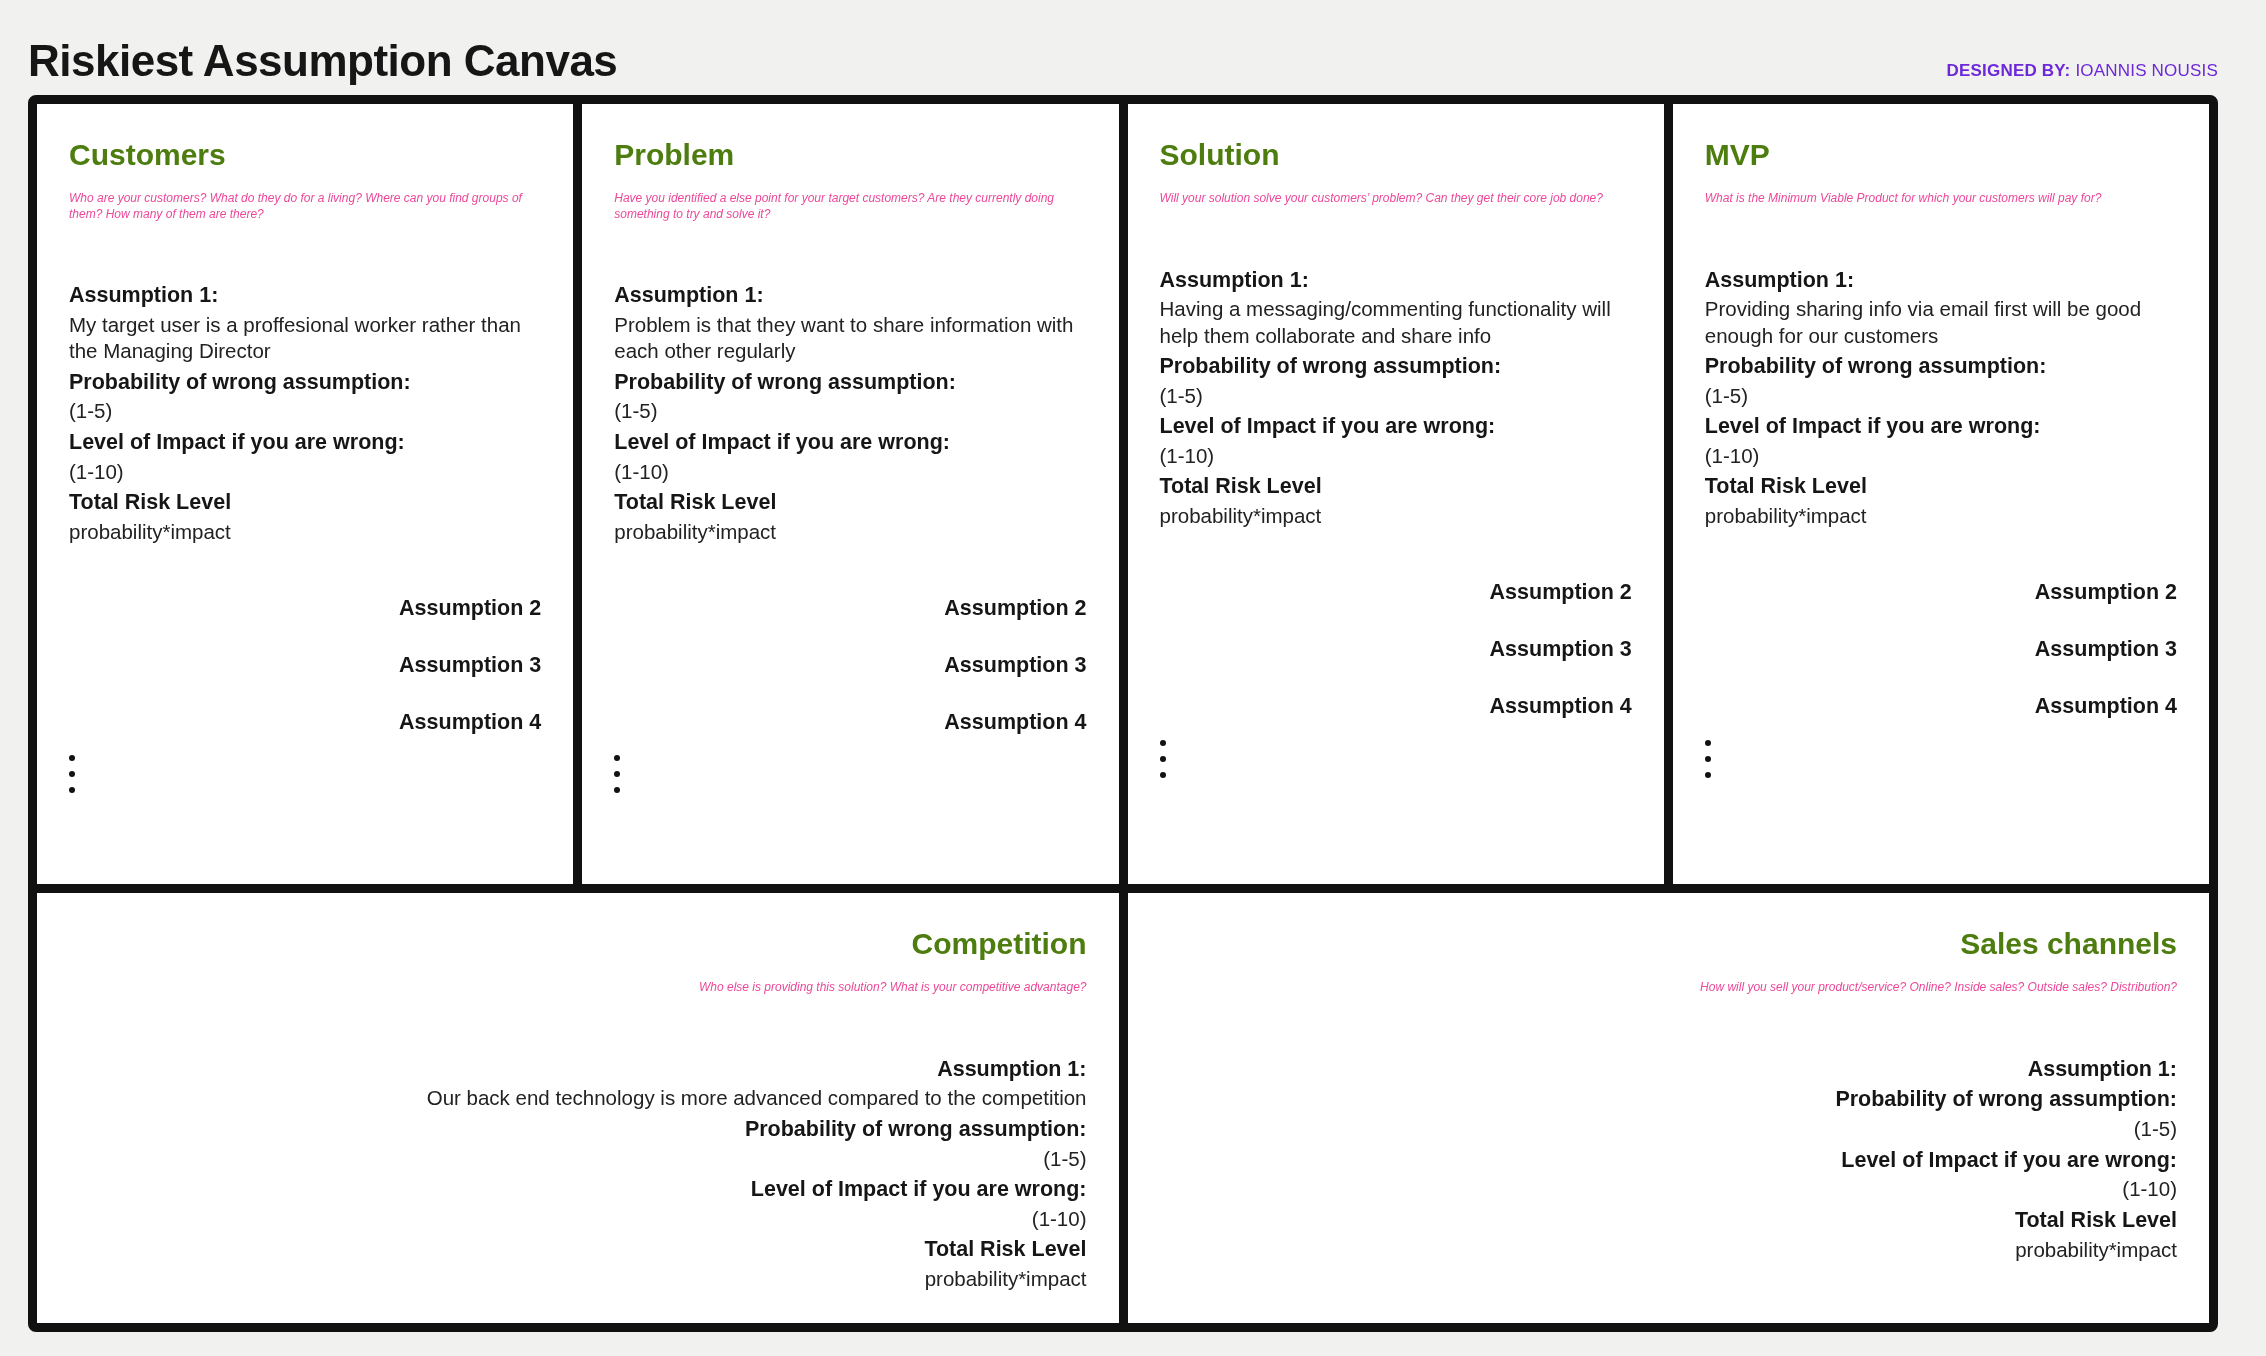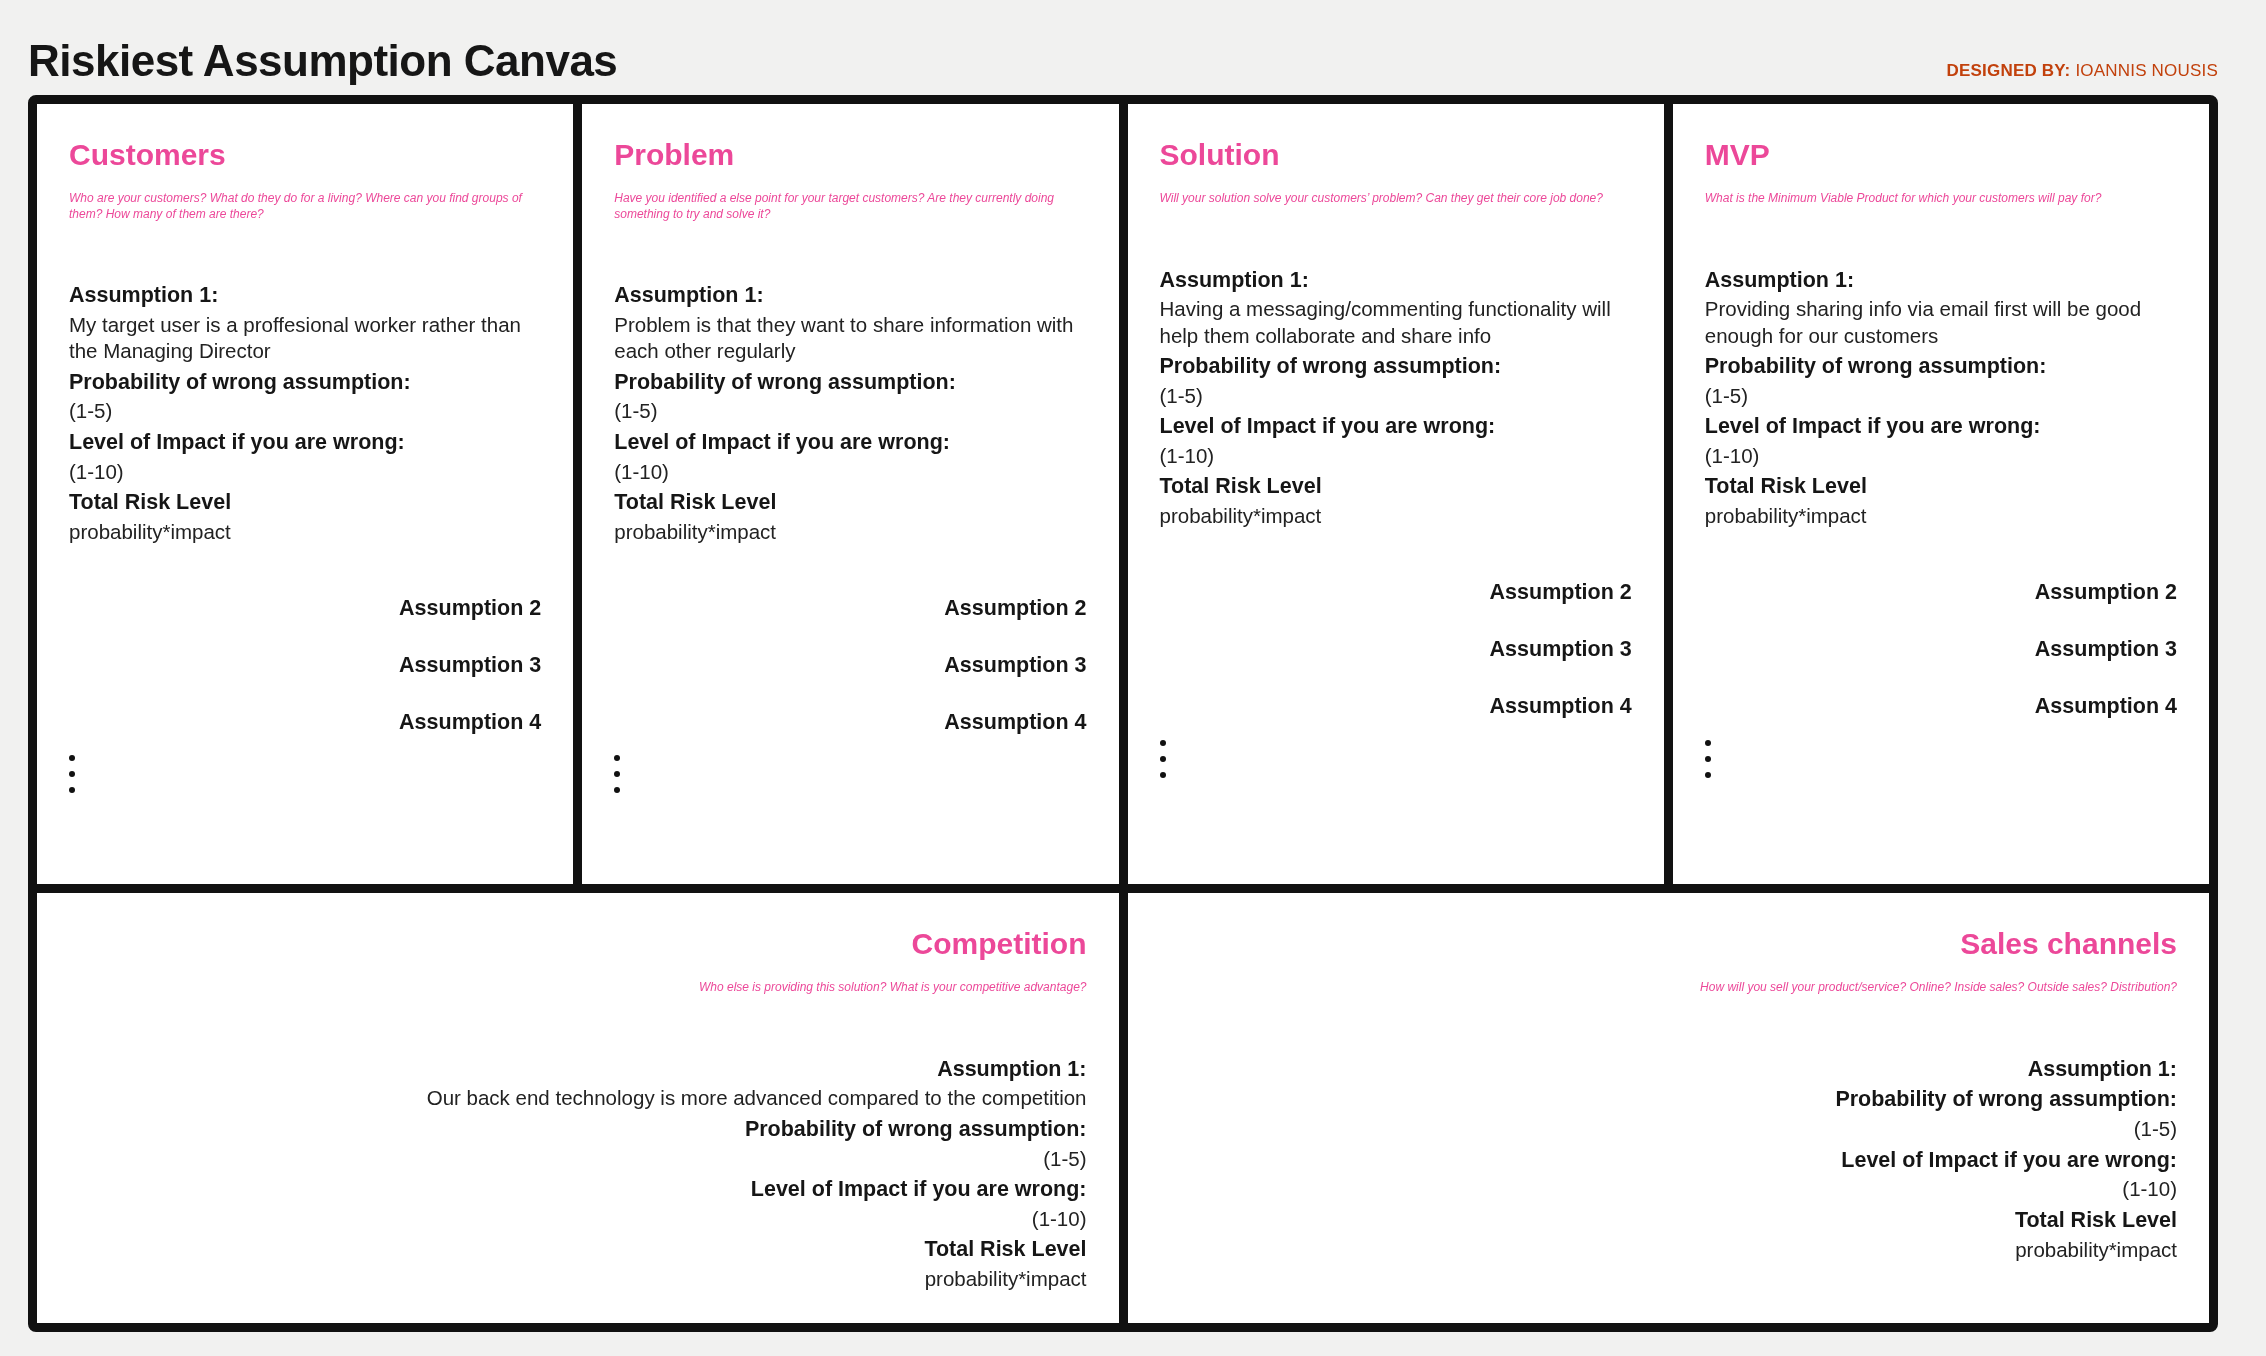--- a/index.html
+++ b/index.html
@@ -31,7 +31,7 @@
   .designed-by {
     font-size: 17px;
     letter-spacing: 0.2px;
-    color: #c2410c;
+    color: #6d28d9;
     padding-bottom: 2px;
     white-space: nowrap;
   }

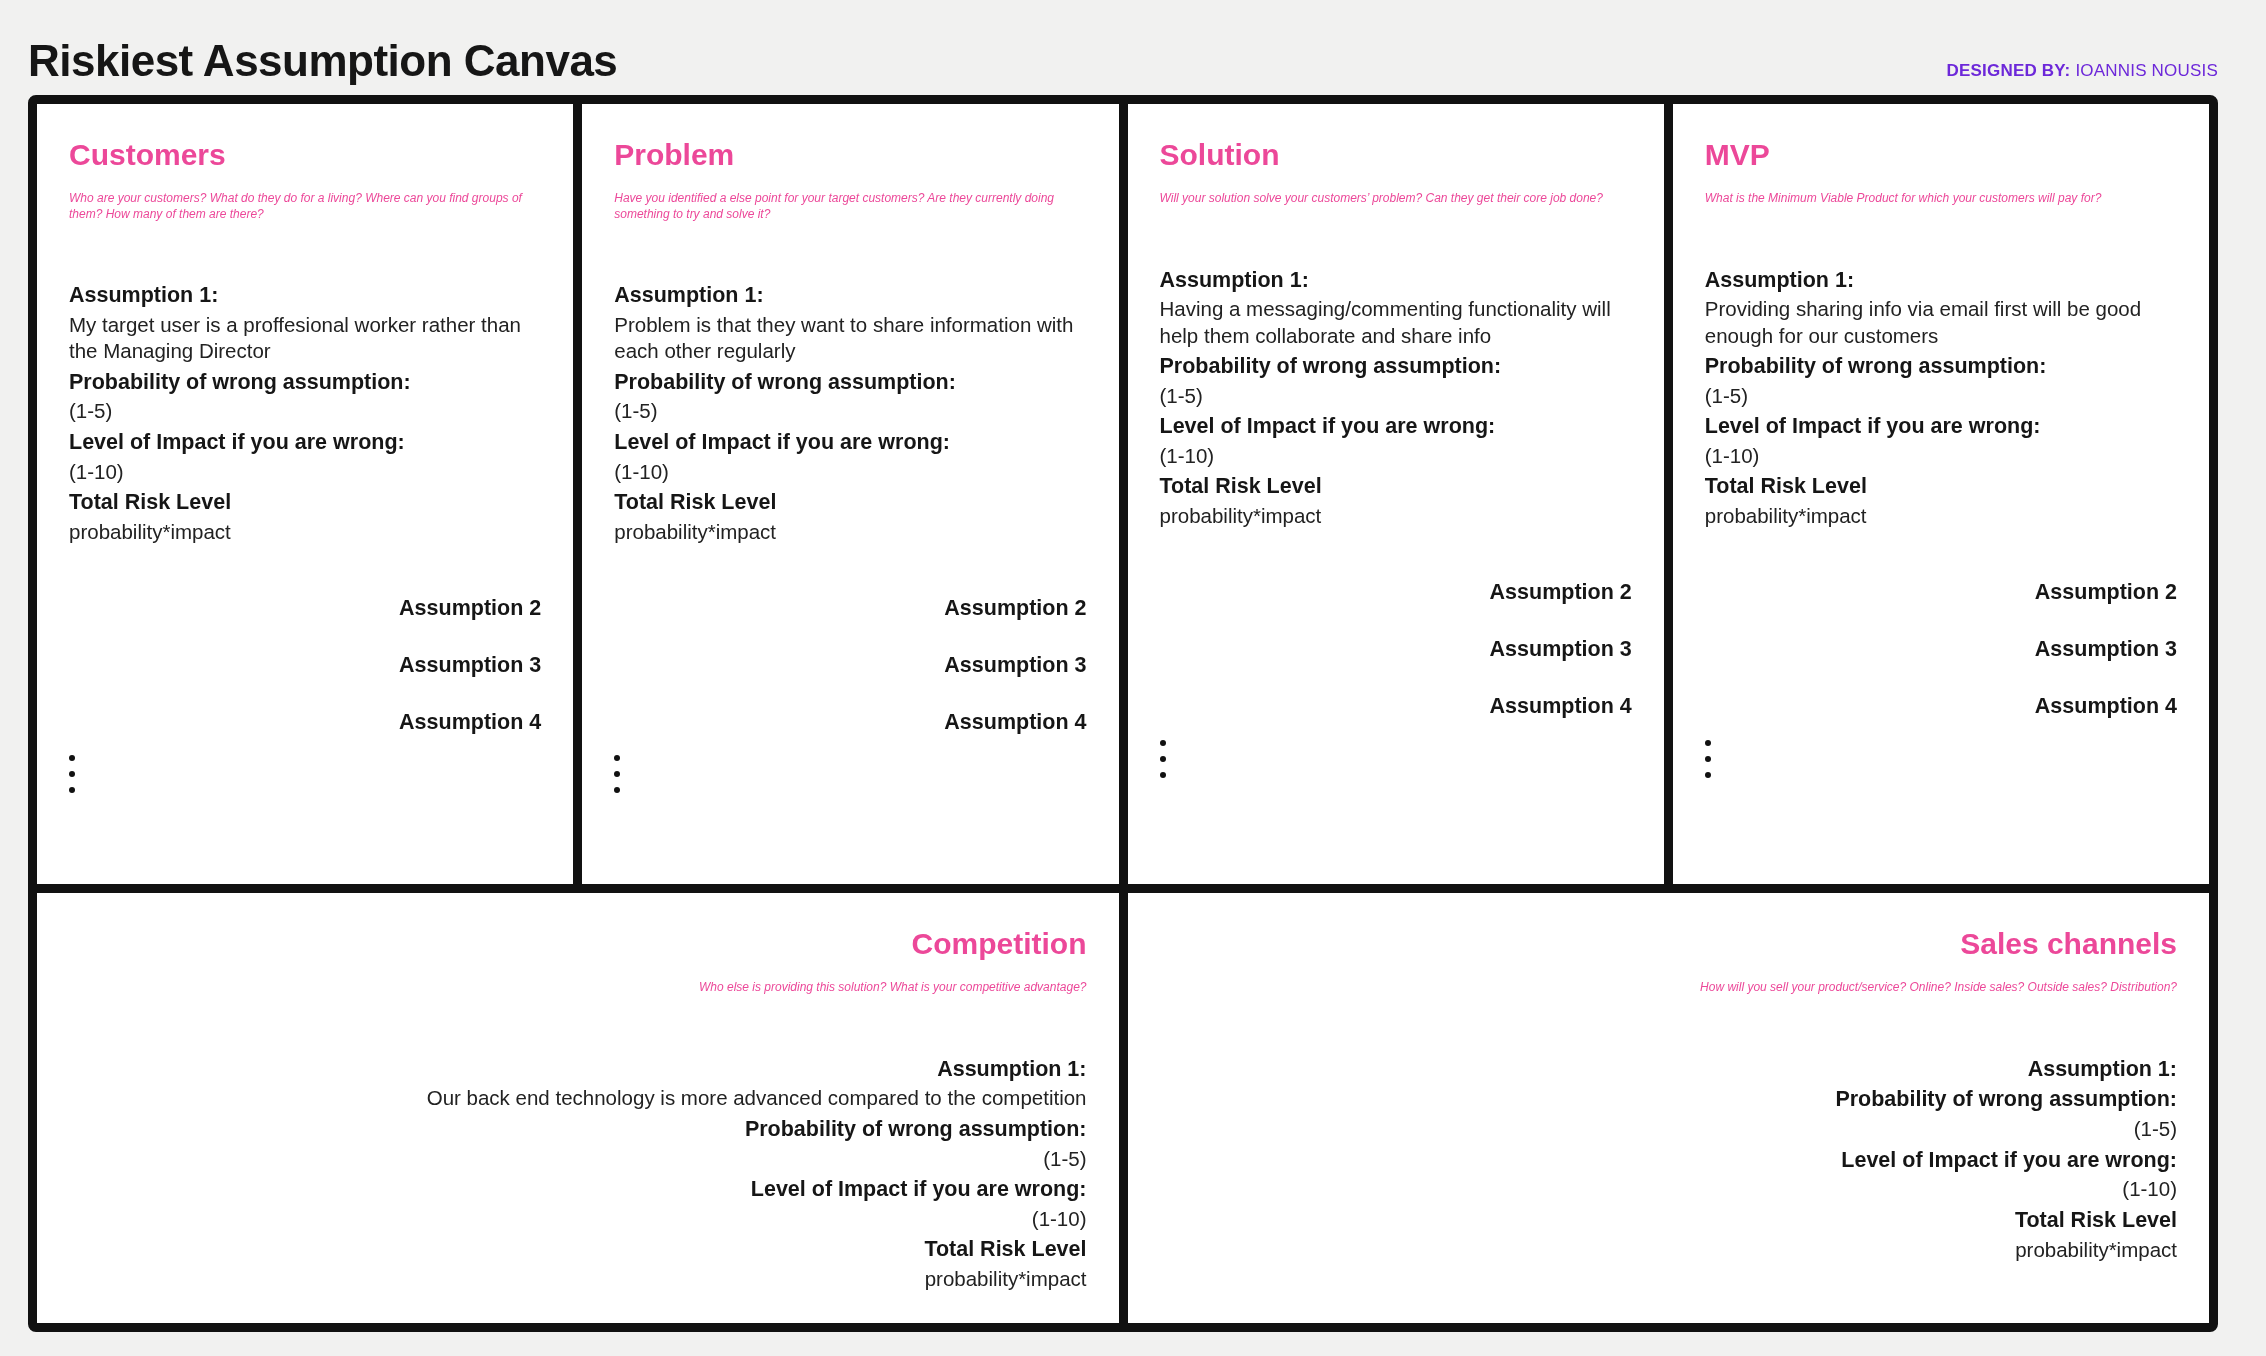--- a/index.html
+++ b/index.html
@@ -59,7 +59,7 @@
     font-weight: bold;
     margin: 0;
     line-height: 1.1;
-    color: #ec4899;
+    color: #4d7c0f;
   }
   .prompt {
     font-style: italic;

